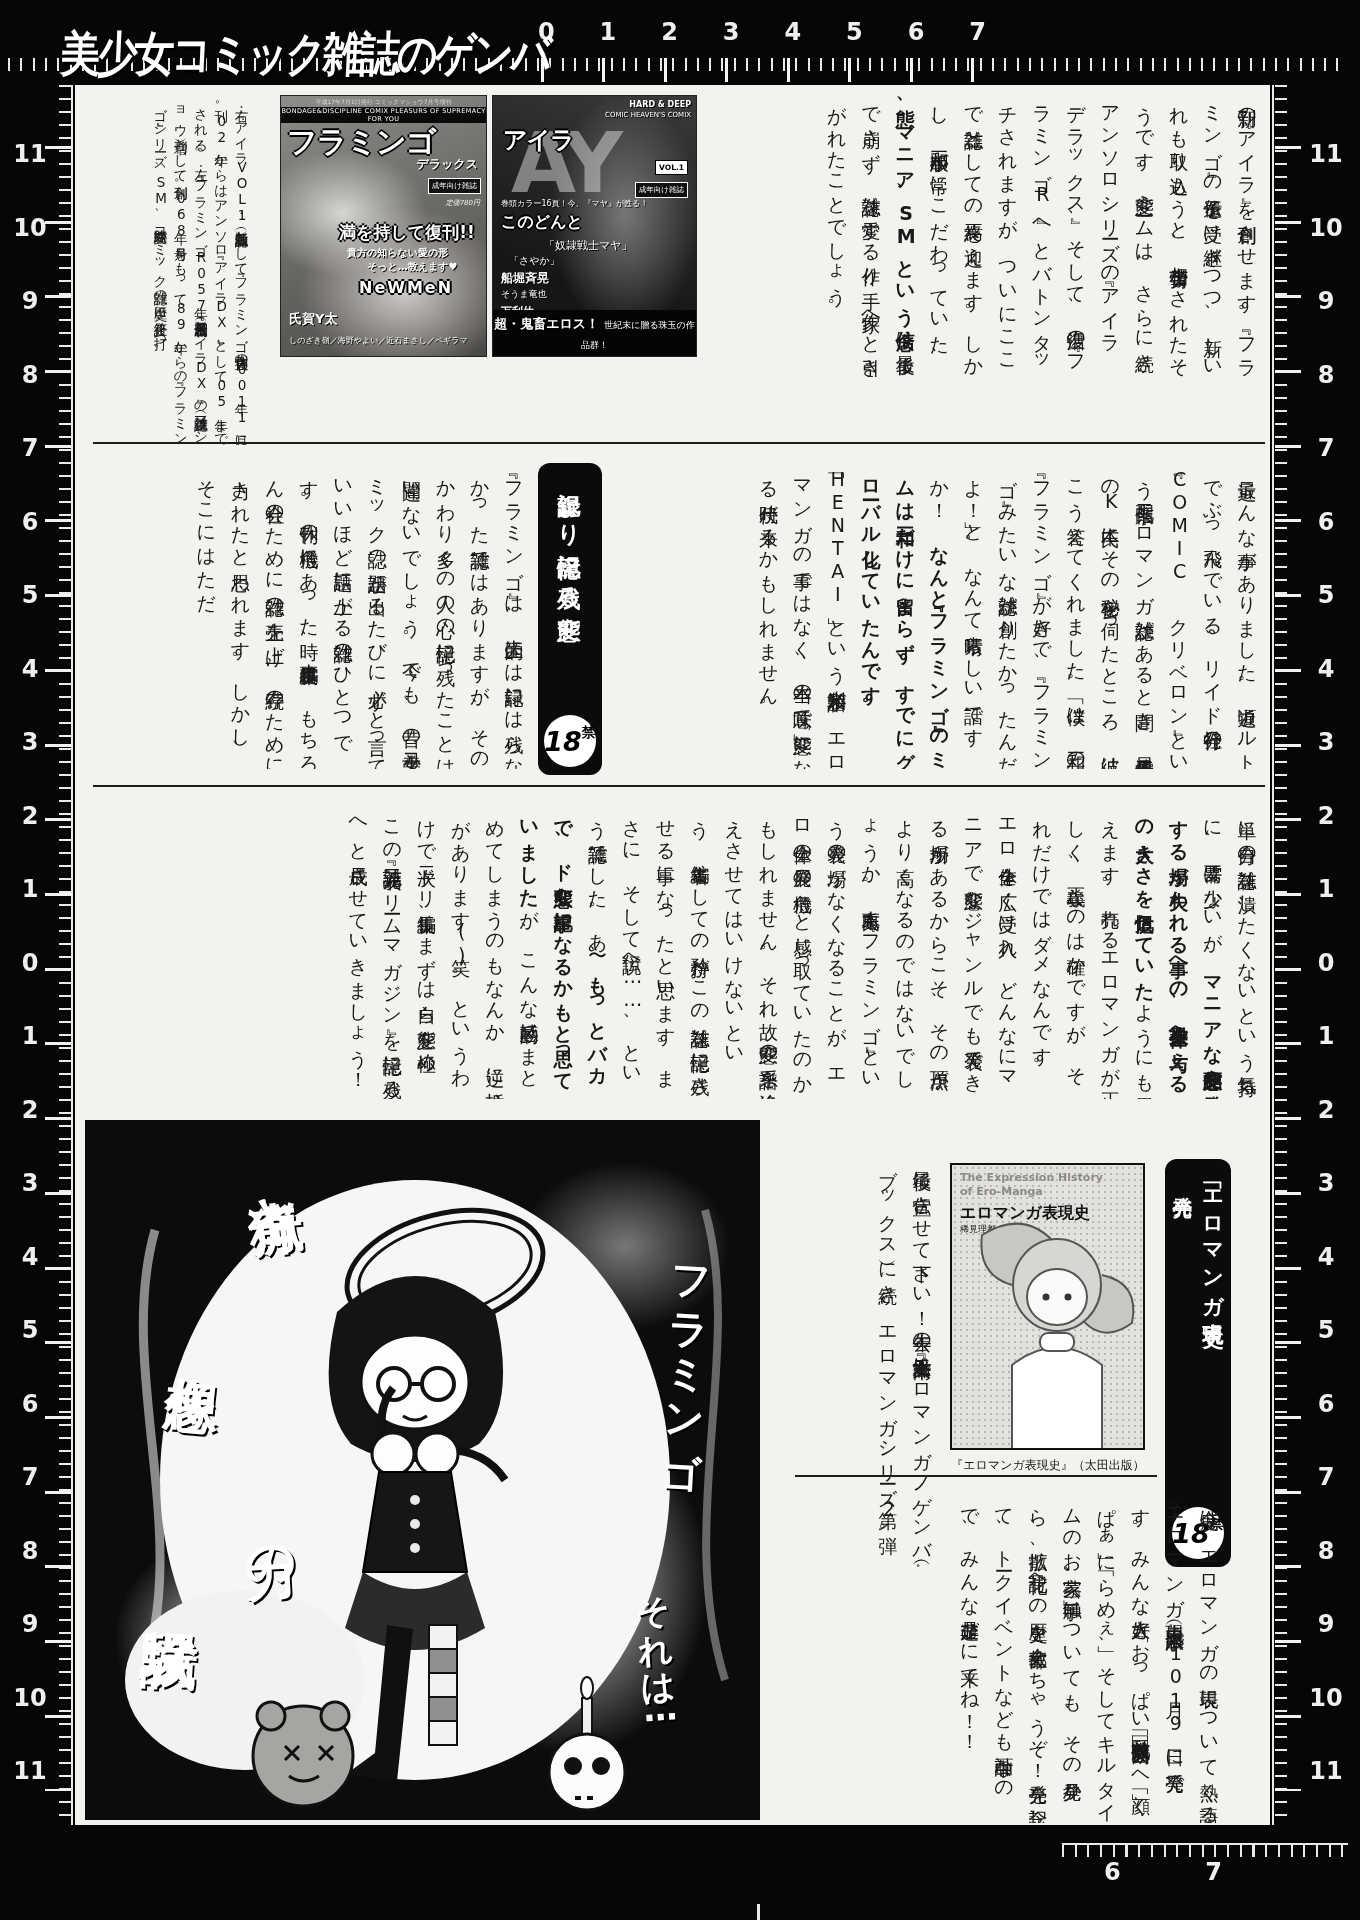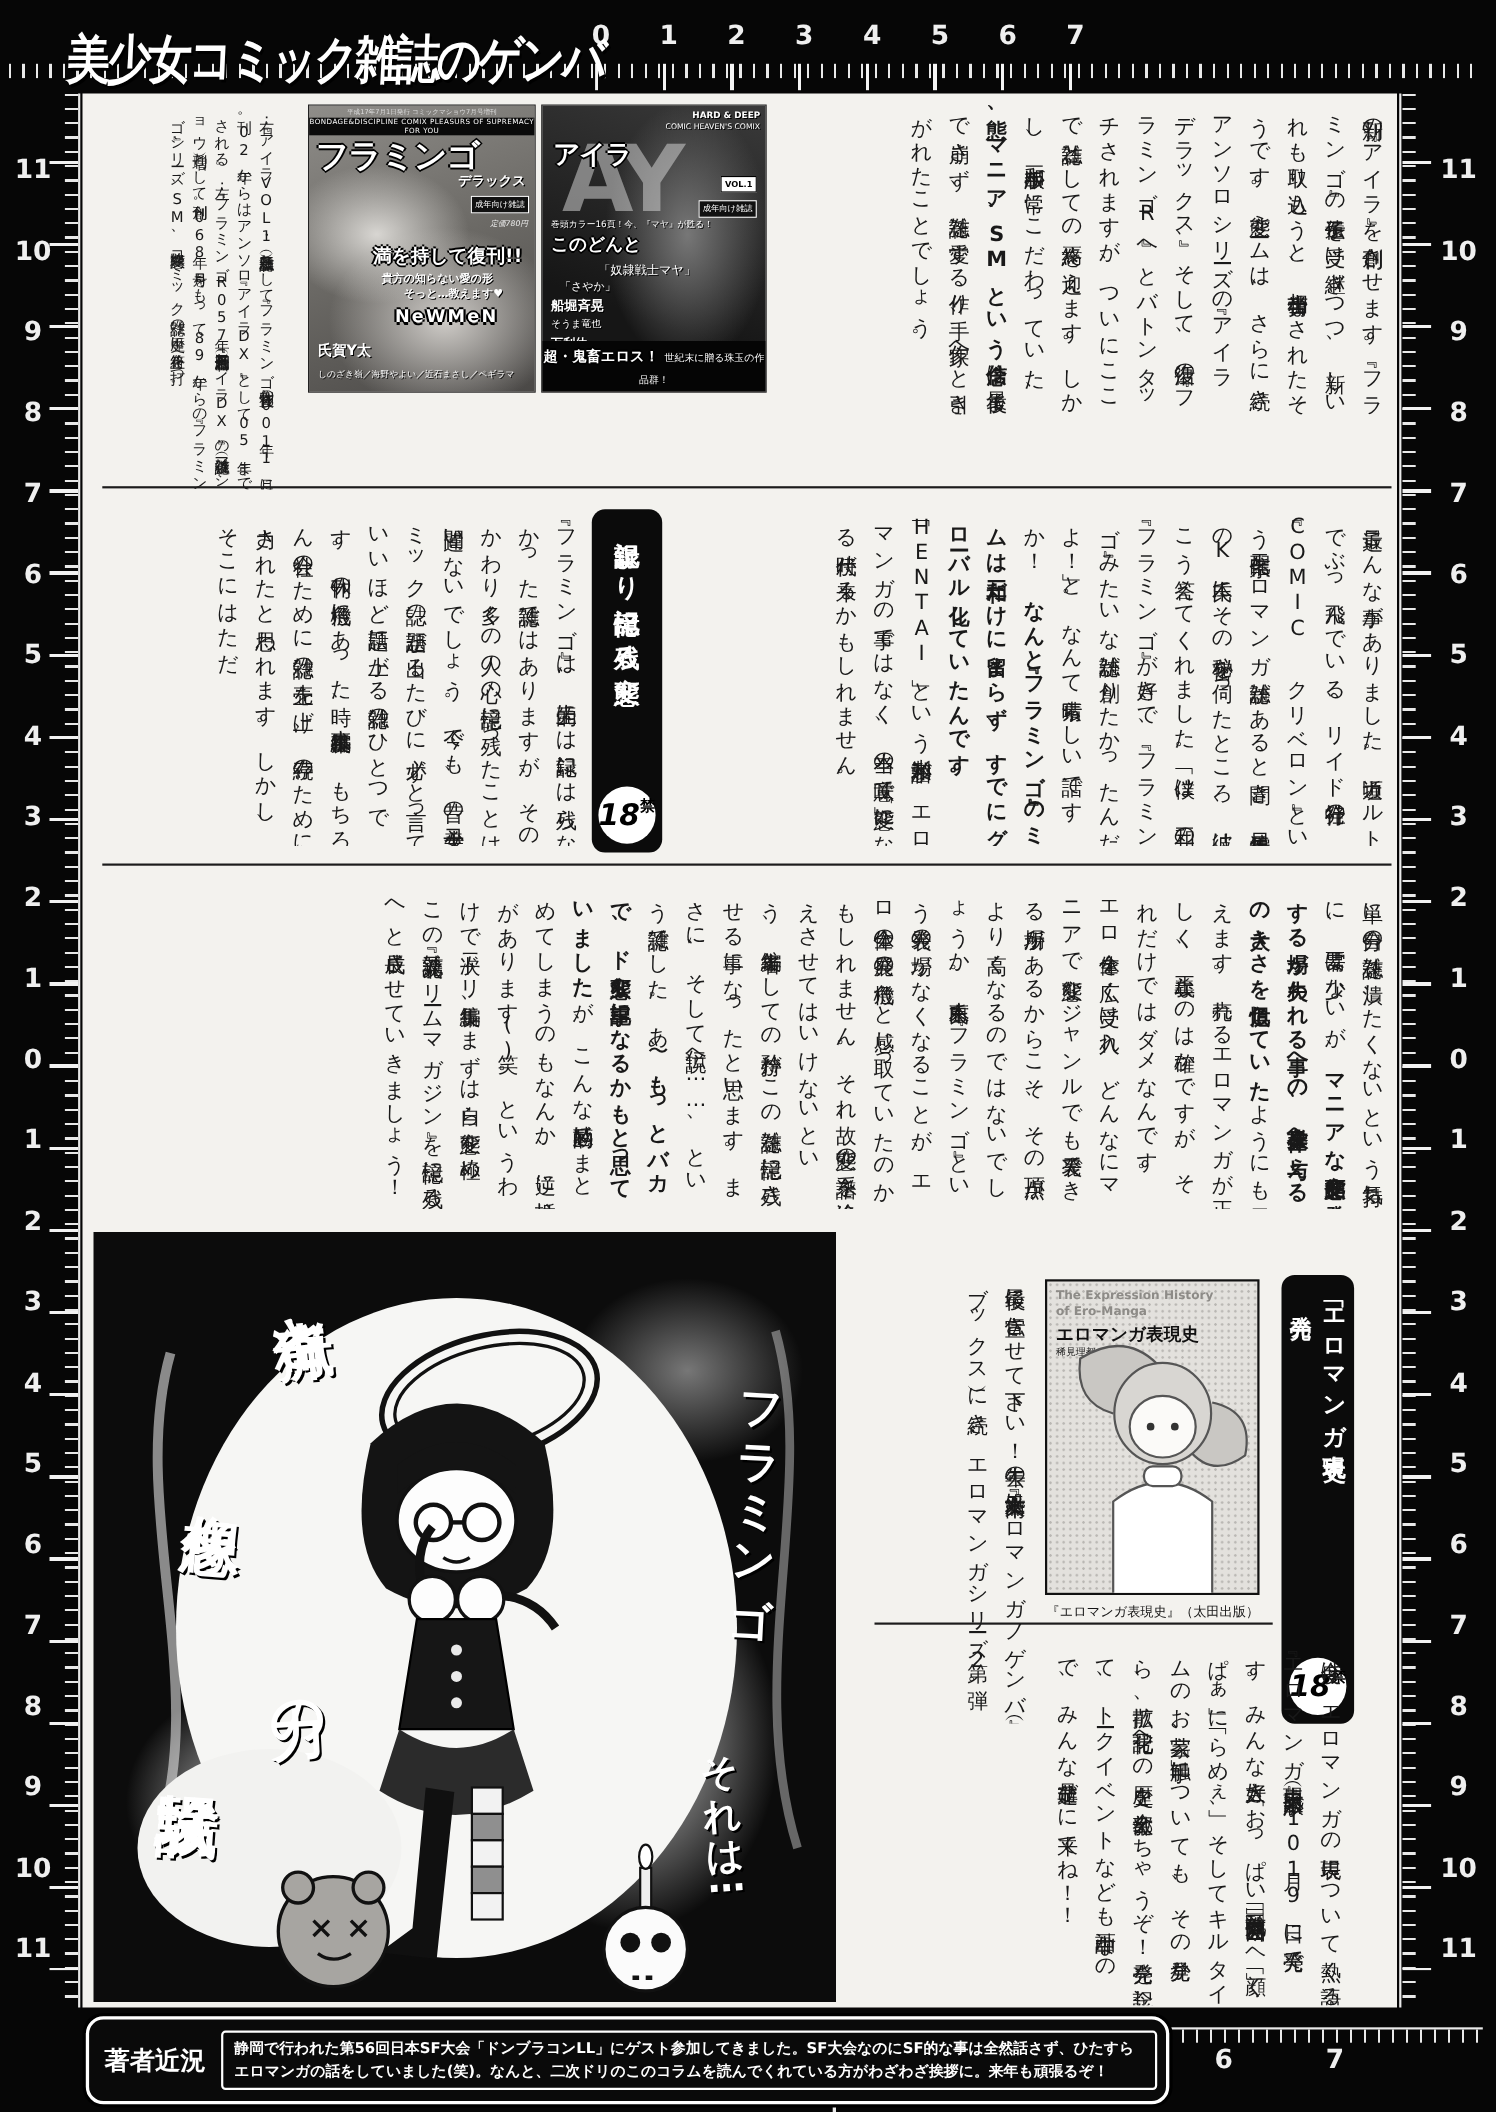--- a/index.html
+++ b/index.html
@@ -335,10 +335,6 @@
     <div class="vtext" style="left:720px;top:1410px;width:432px;height:328px;">今度は、エロマンガの表現について熱く語る『エロマンガ表現史』（太田出版）が10月19日に発売です。みんな大好き「おっぱい」「乳首残像」「断面図」「アヘ顔」「くぱぁ」に「らめぇ」、そしてキルタイムのお家芸、「触手」についても、その発見から、拡散、記号化への歴史を全部教えちゃうぞ！発売を記念して、トークイベントなども計画中なので、みんな是非遊びに来てね！！</div>
   </div>
 
-  <div class="authorbar">
-    <div class="author-label">著者近況</div>
-    <div class="author-text">静岡で行われた第56回日本SF大会「ドンブラコンLL」にゲスト参加してきました。SF大会なのにSF的な事は全然話さず、ひたすらエロマンガの話をしていました(笑)。なんと、二次ドリのこのコラムを読んでくれている方がわざわざ挨拶に。来年も頑張るぞ！</div>
-  </div>
 
 </div>
 

